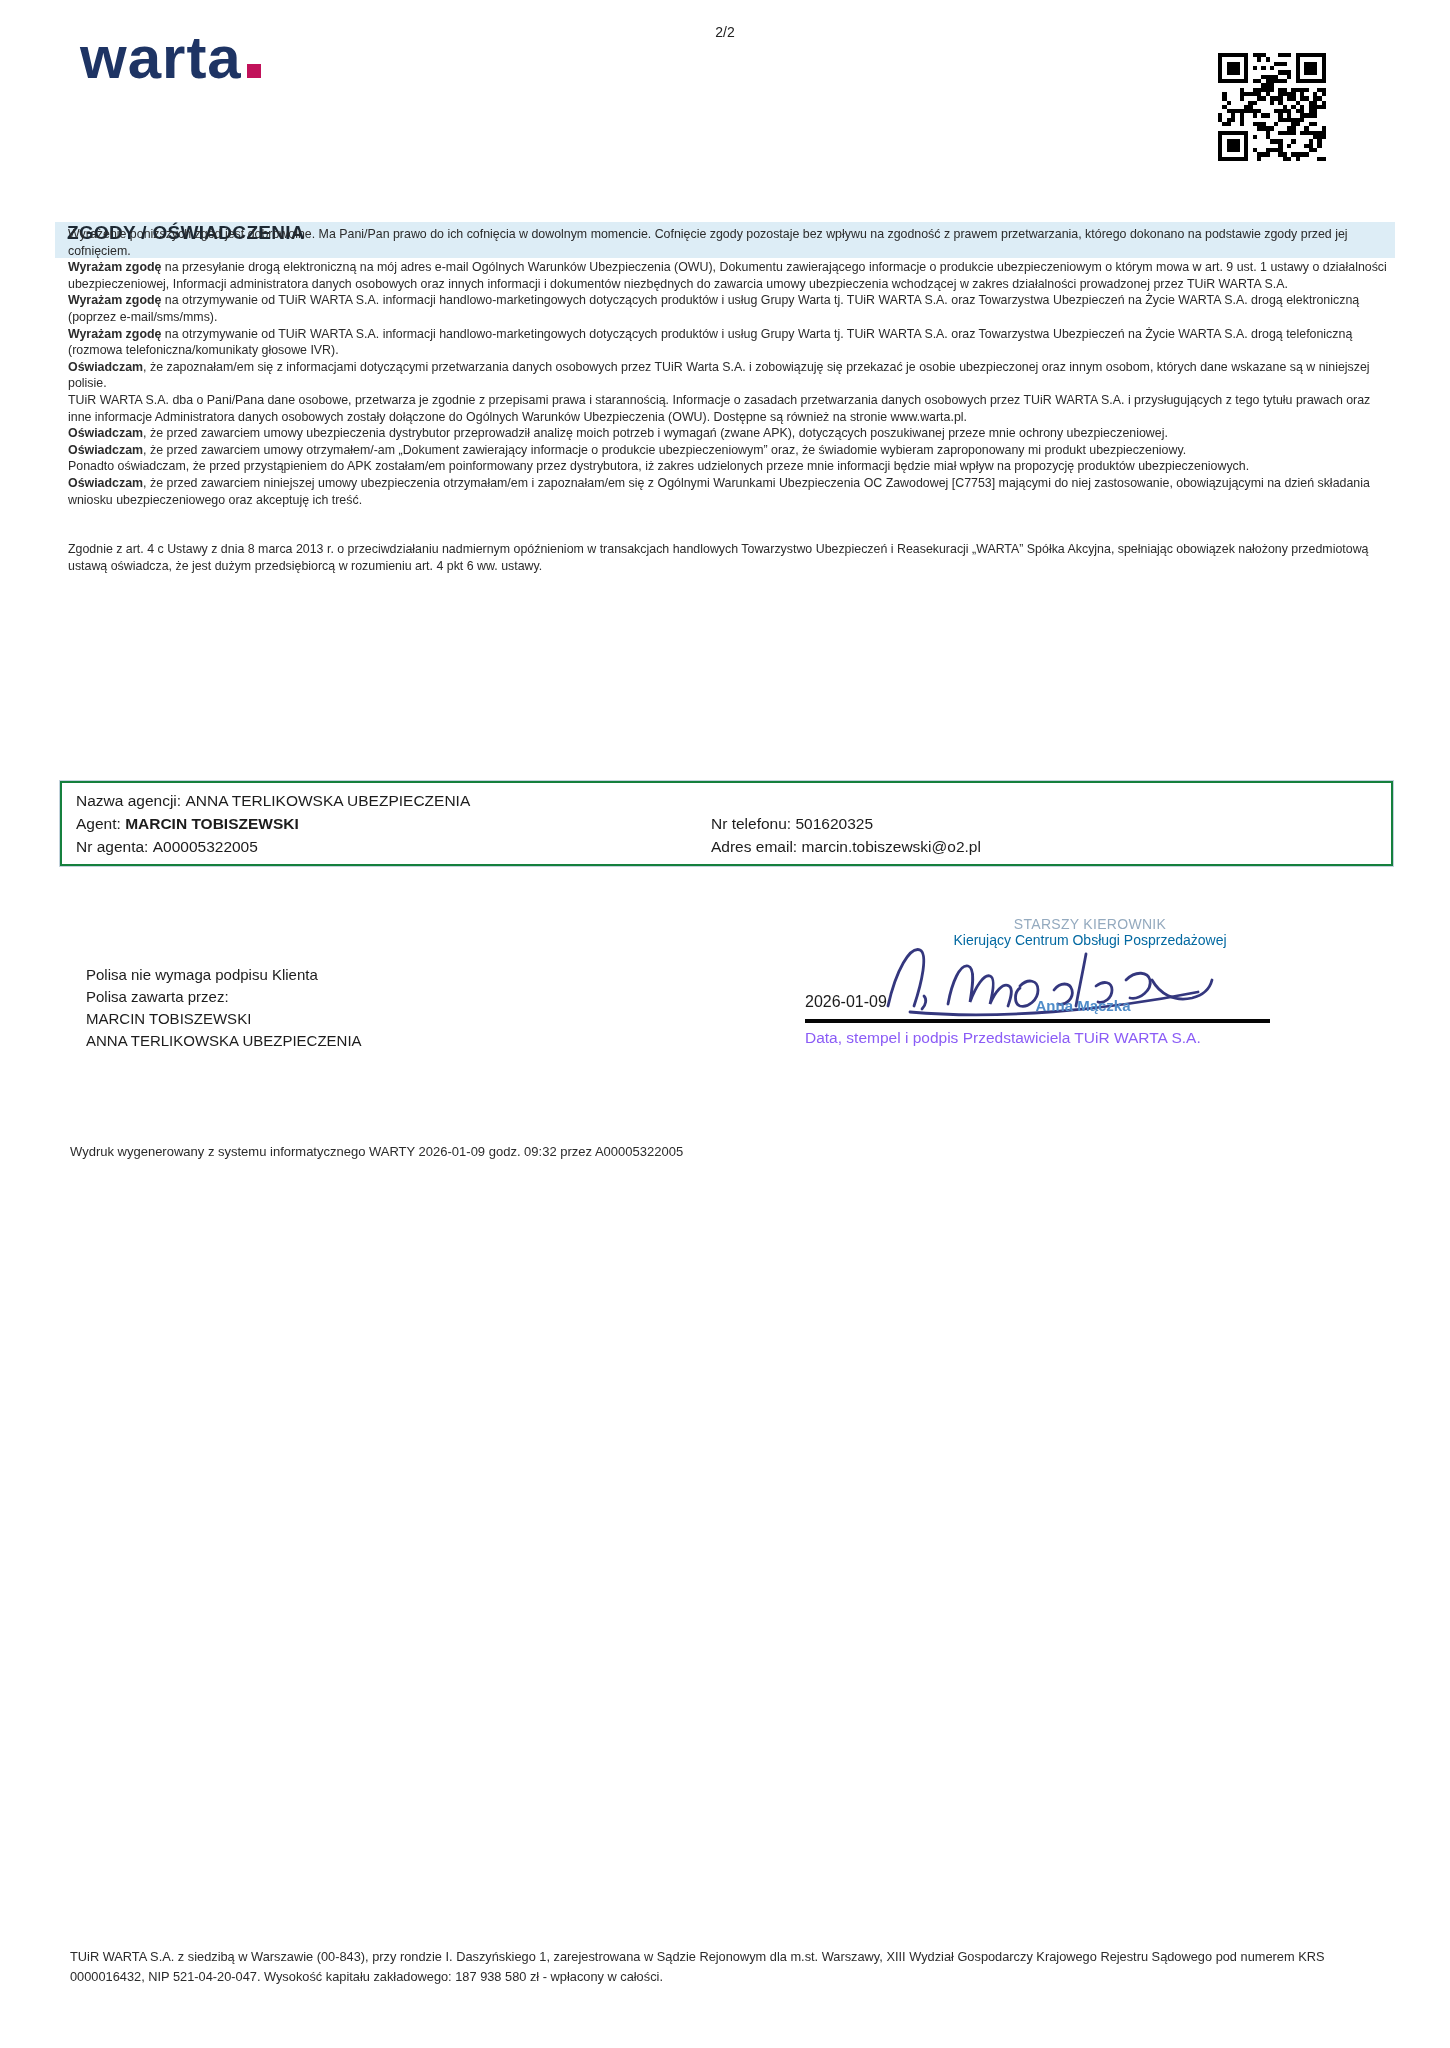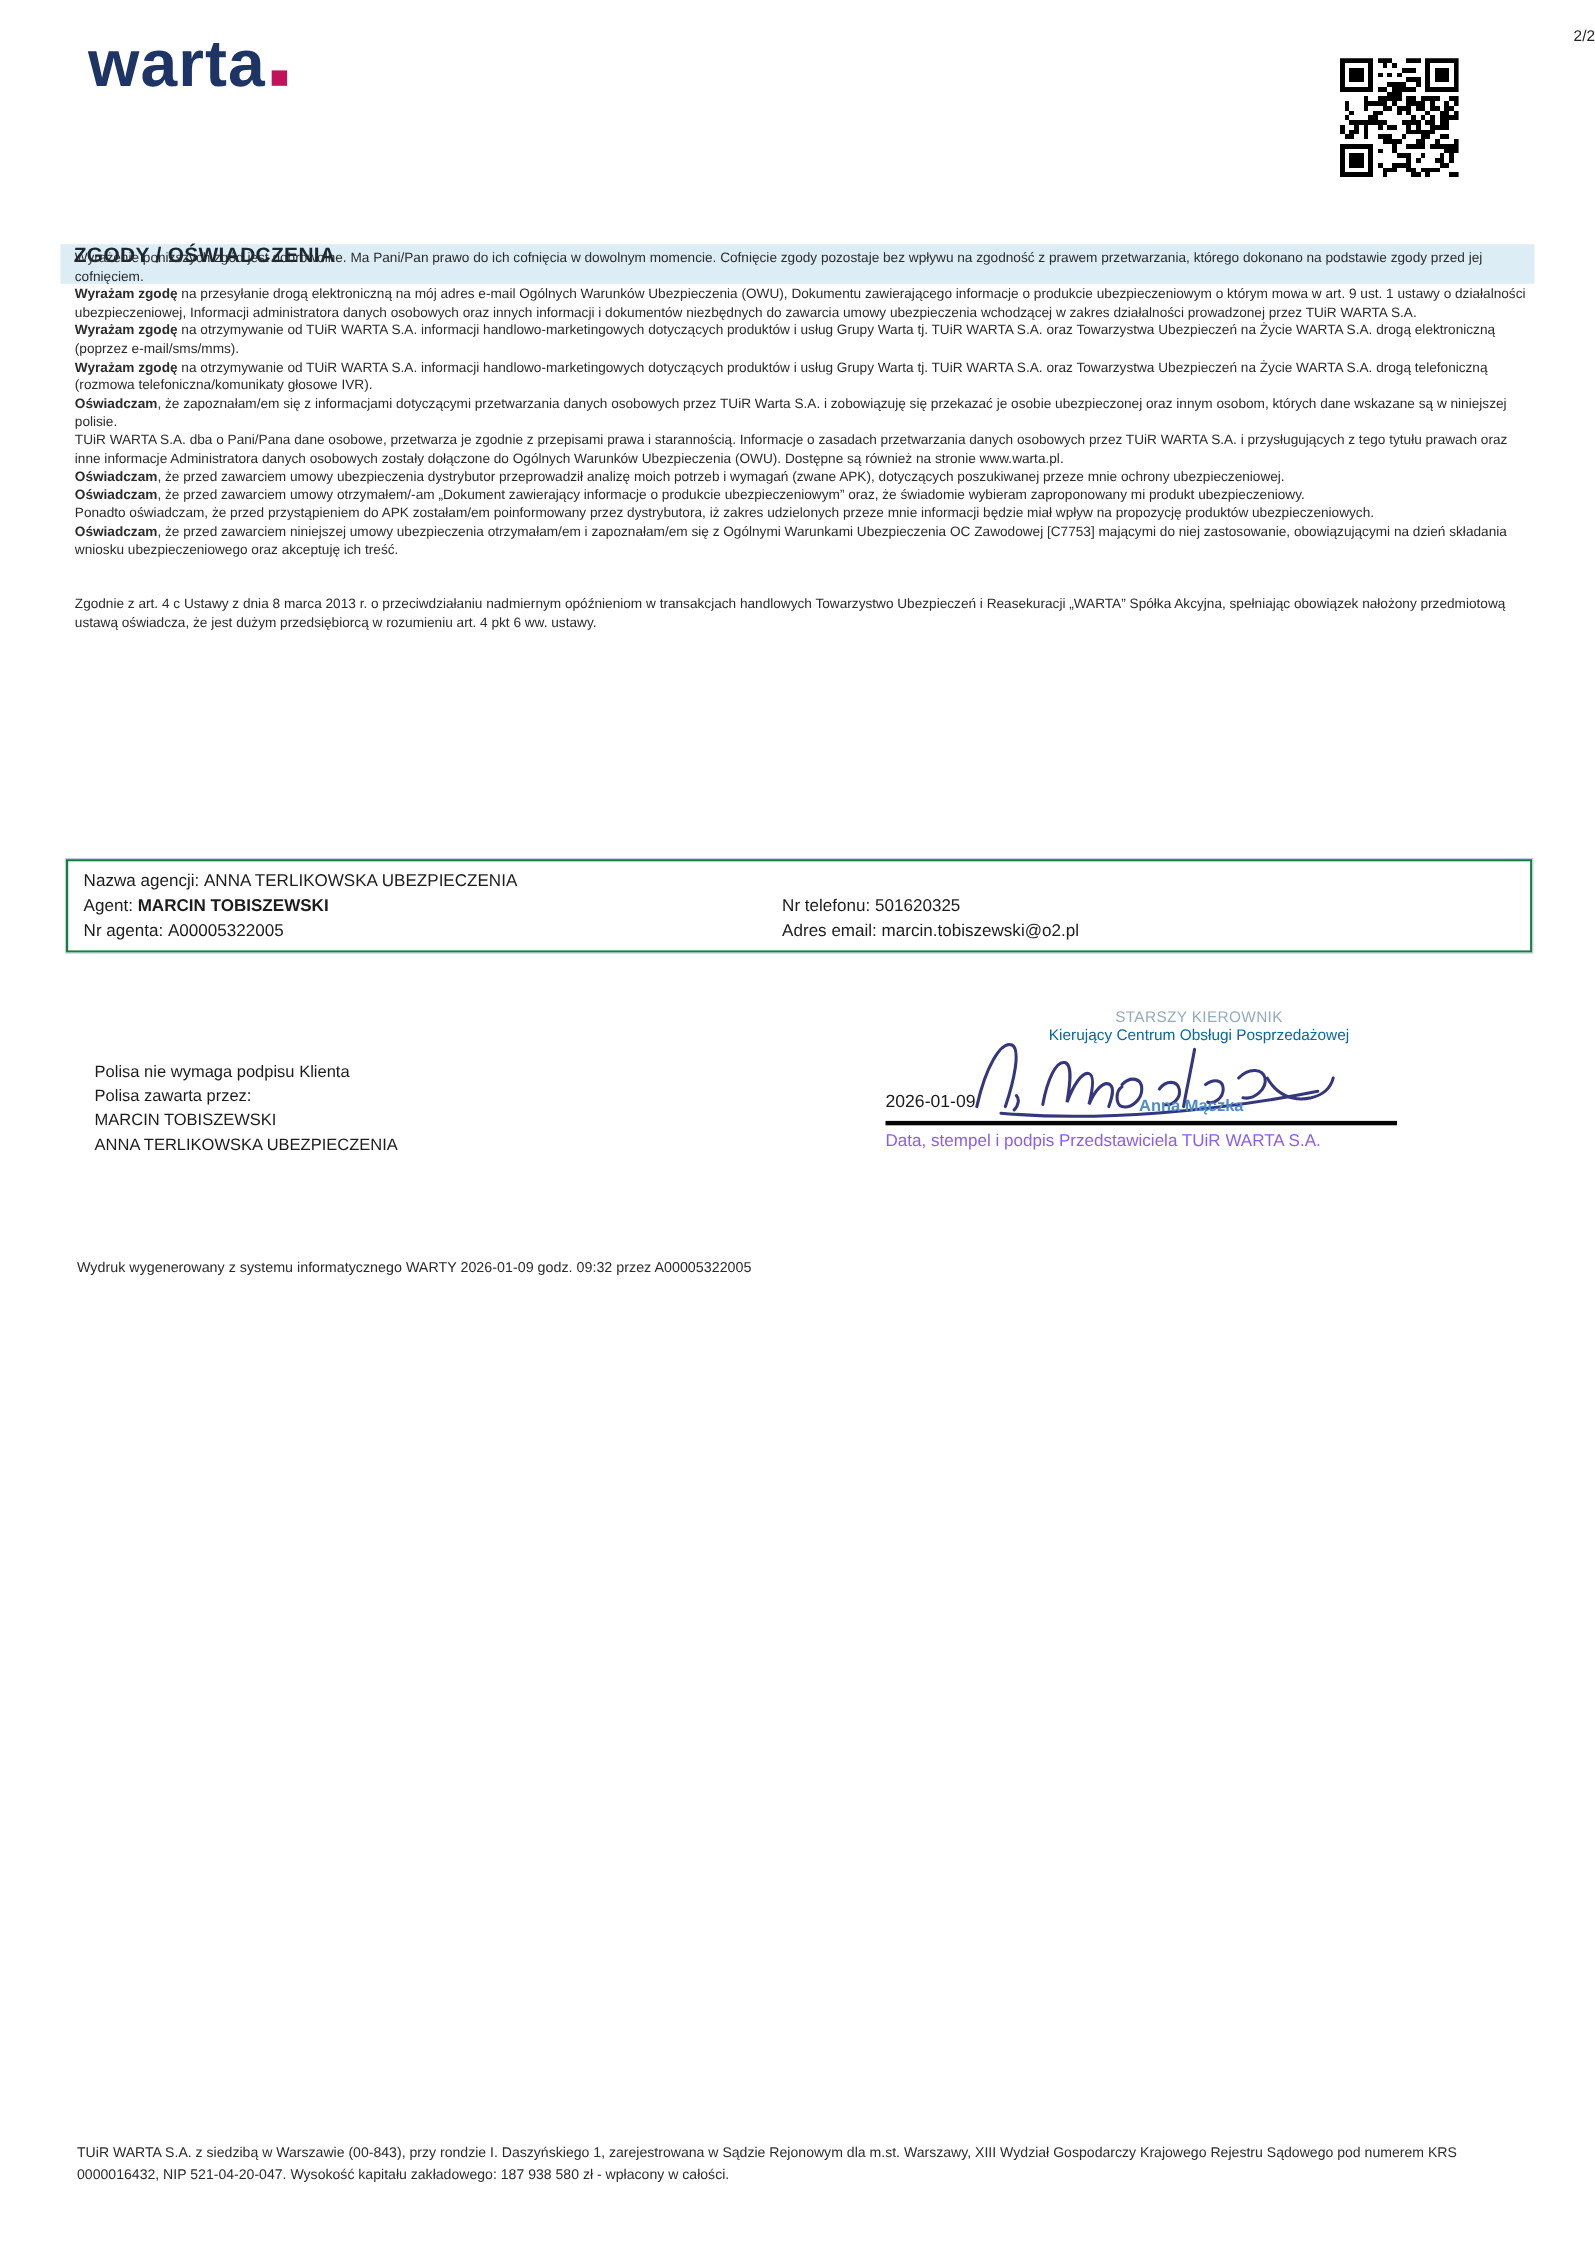--- a/index.html
+++ b/index.html
@@ -7,7 +7,7 @@
     position:relative;width:1450px;height:2048px;background:#ffffff;
     font-family:"Liberation Sans",sans-serif;color:#2b2b2b;overflow:hidden;
   }
-  .page-number{position:absolute;top:24px;left:0;width:100%;text-align:right;font-size:14px;color:#222;}
+  .page-number{position:absolute;top:24px;left:0;width:100%;text-align:center;font-size:14px;color:#222;}
   .logo{position:absolute;left:80px;top:28px;font-size:60px;font-weight:bold;color:#1e3464;letter-spacing:1px;line-height:1;}
   .logo .dot{display:inline-block;width:14px;height:14px;background:#c1125a;margin-left:5px;}
   .qr{position:absolute;left:1218px;top:53px;width:108px;height:108px;}

